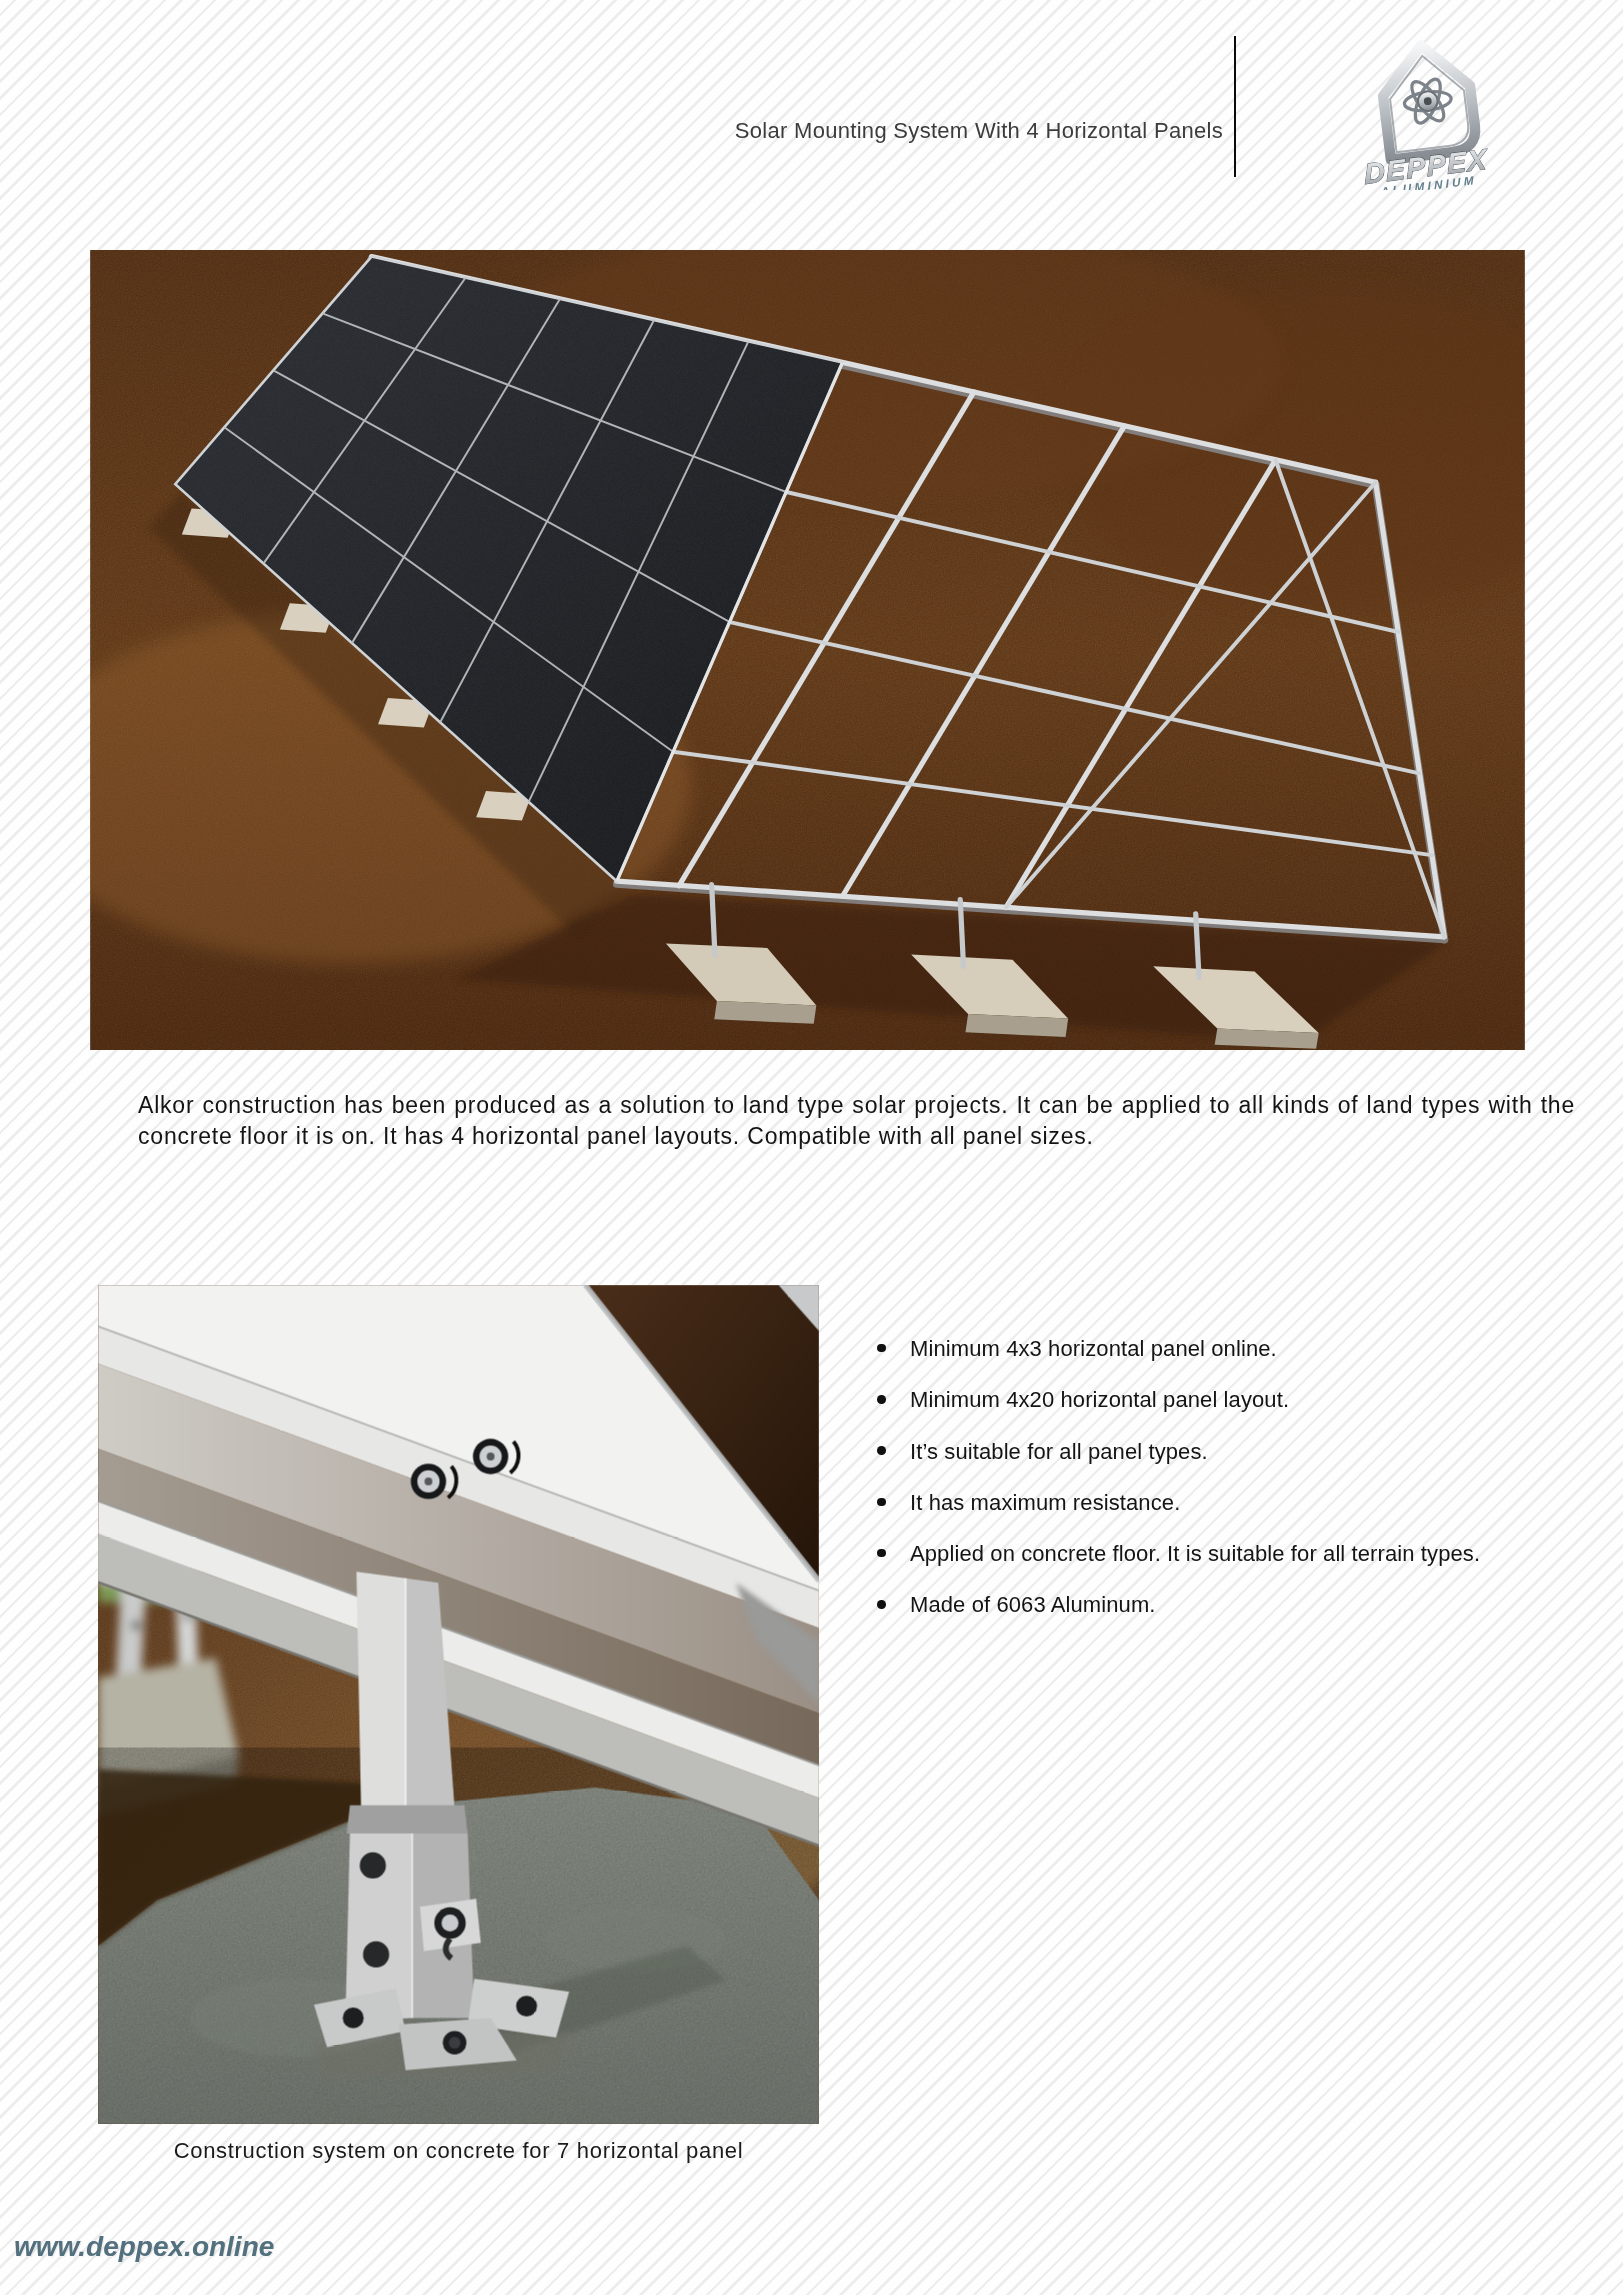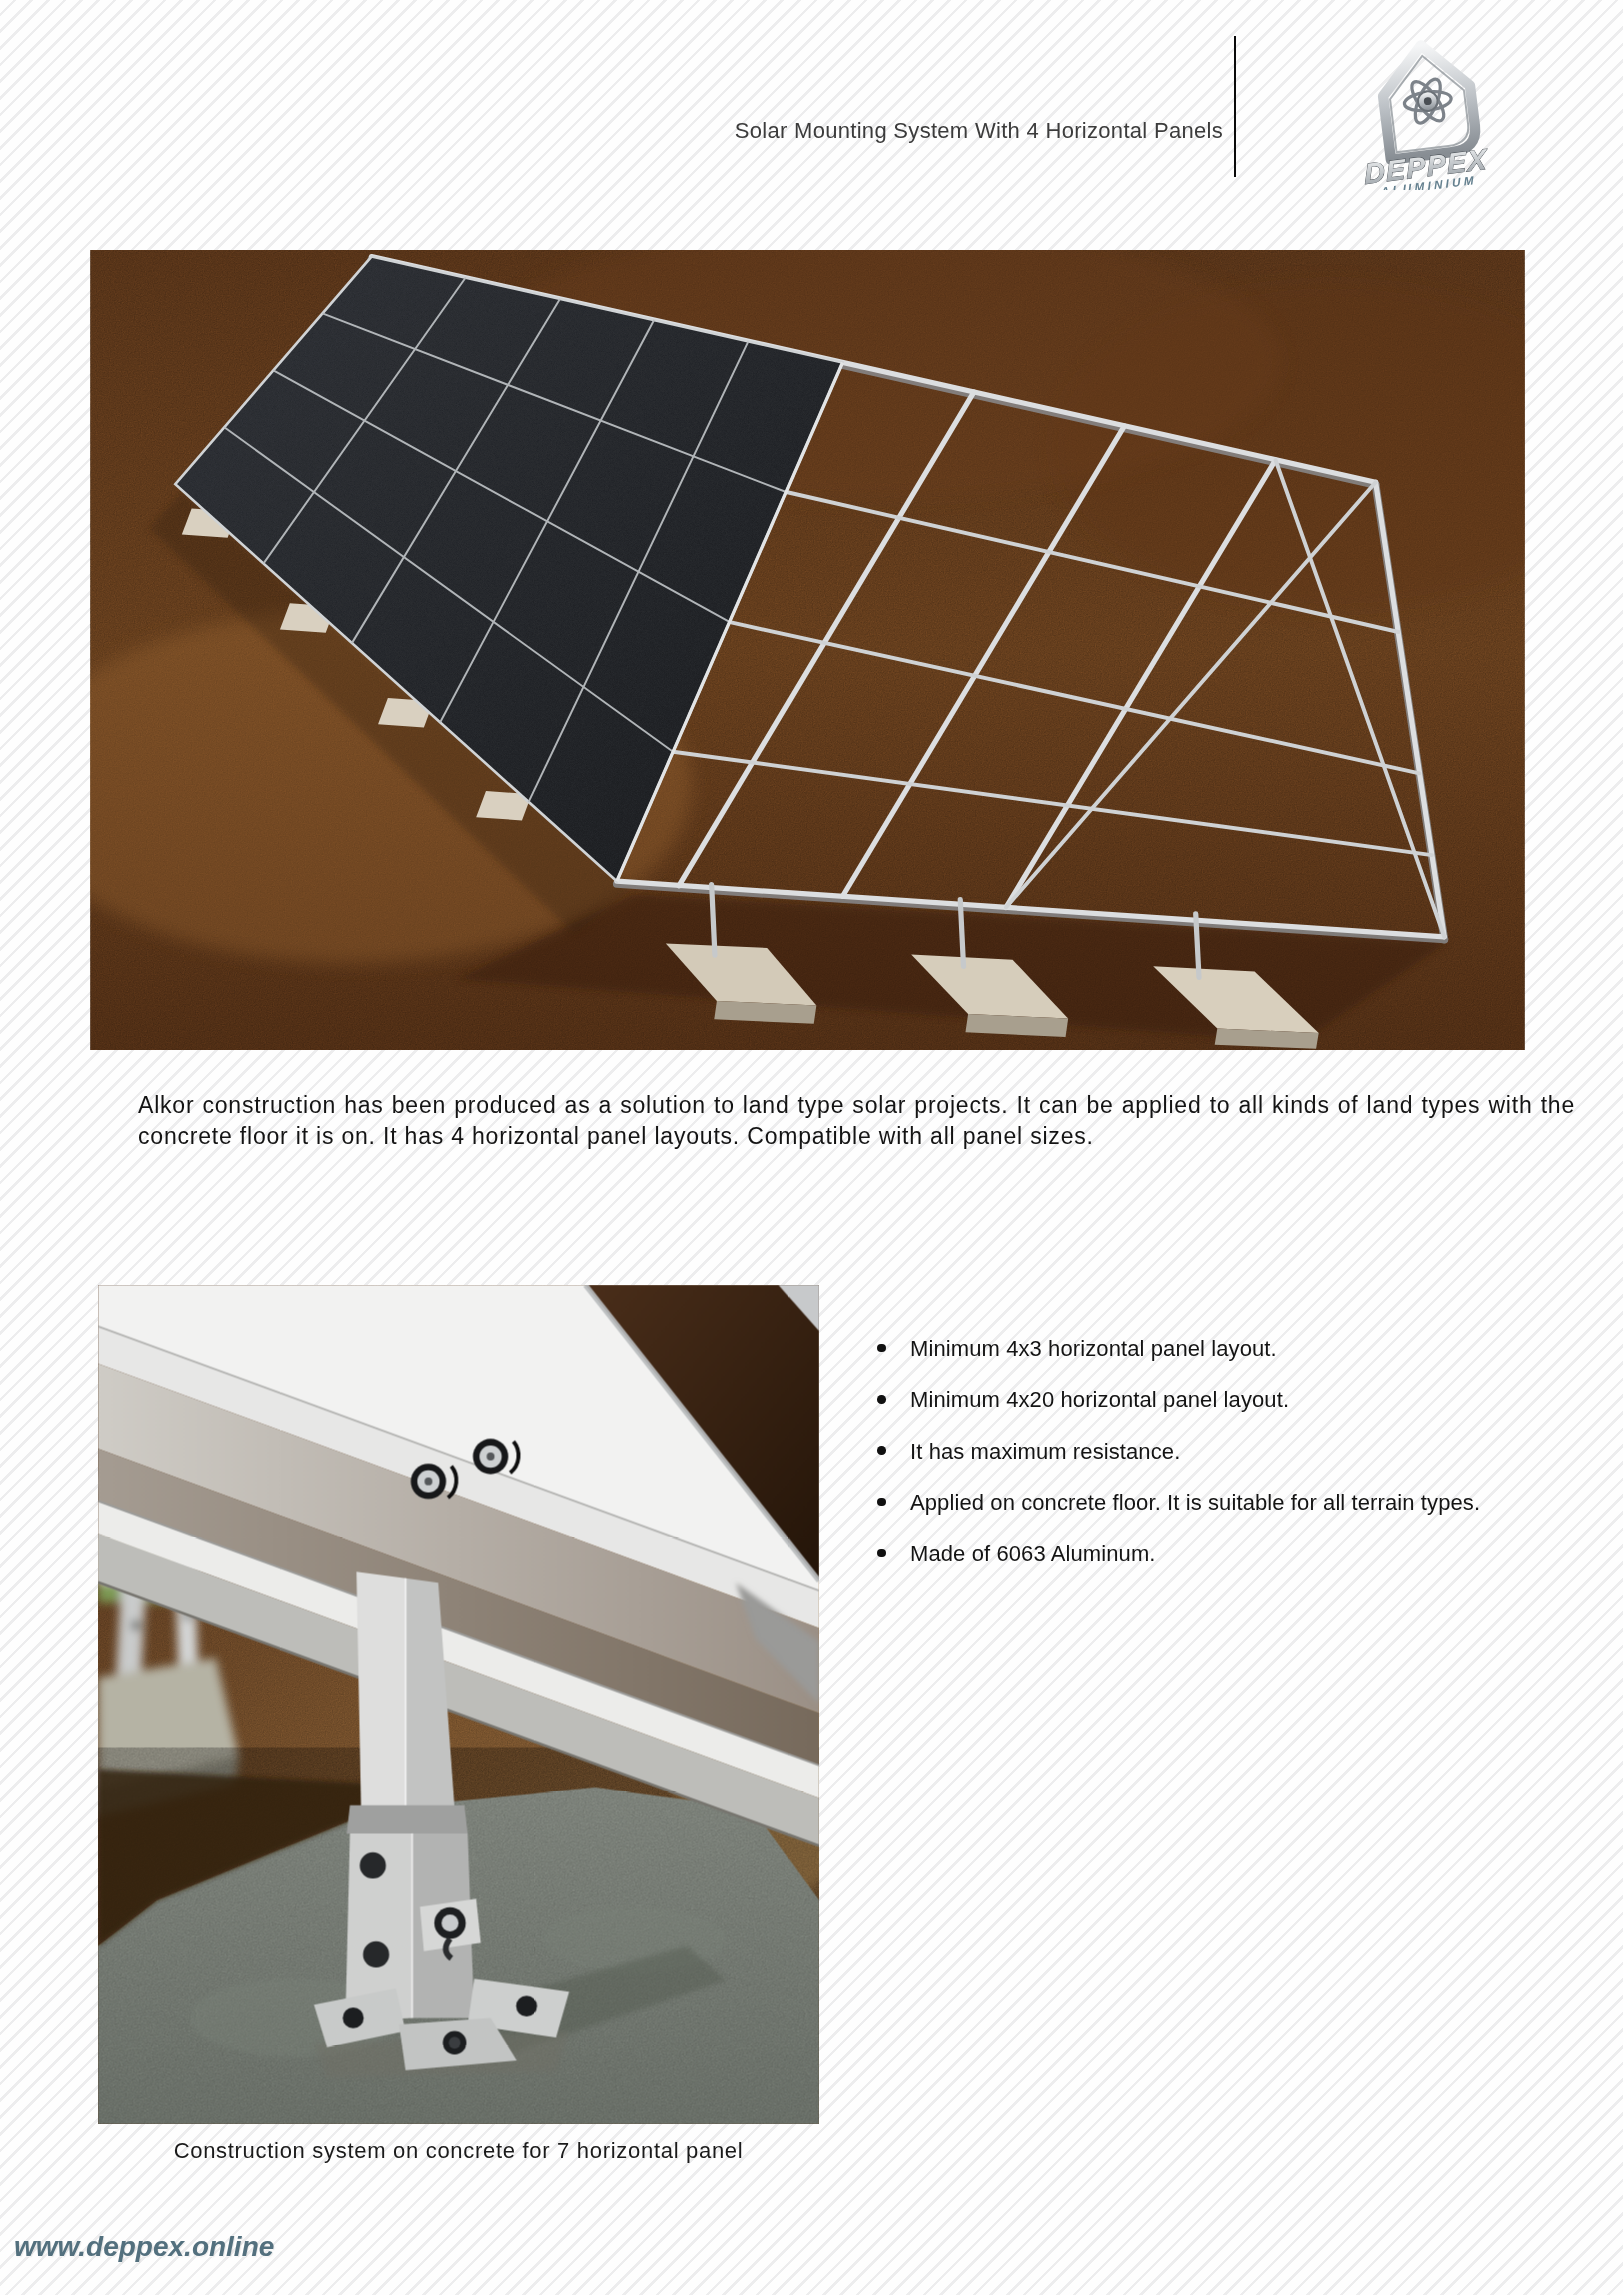--- a/index.html
+++ b/index.html
@@ -310,7 +310,7 @@
   </svg>
 
   <ul class="features">
-    <li>Minimum 4x3 horizontal panel layout.</li>
+    <li>Minimum 4x3 horizontal panel online.</li>
     <li>Minimum 4x20 horizontal panel layout.</li>
     <li>It has maximum resistance.</li>
     <li>Applied on concrete floor. It is suitable for all terrain types.</li>

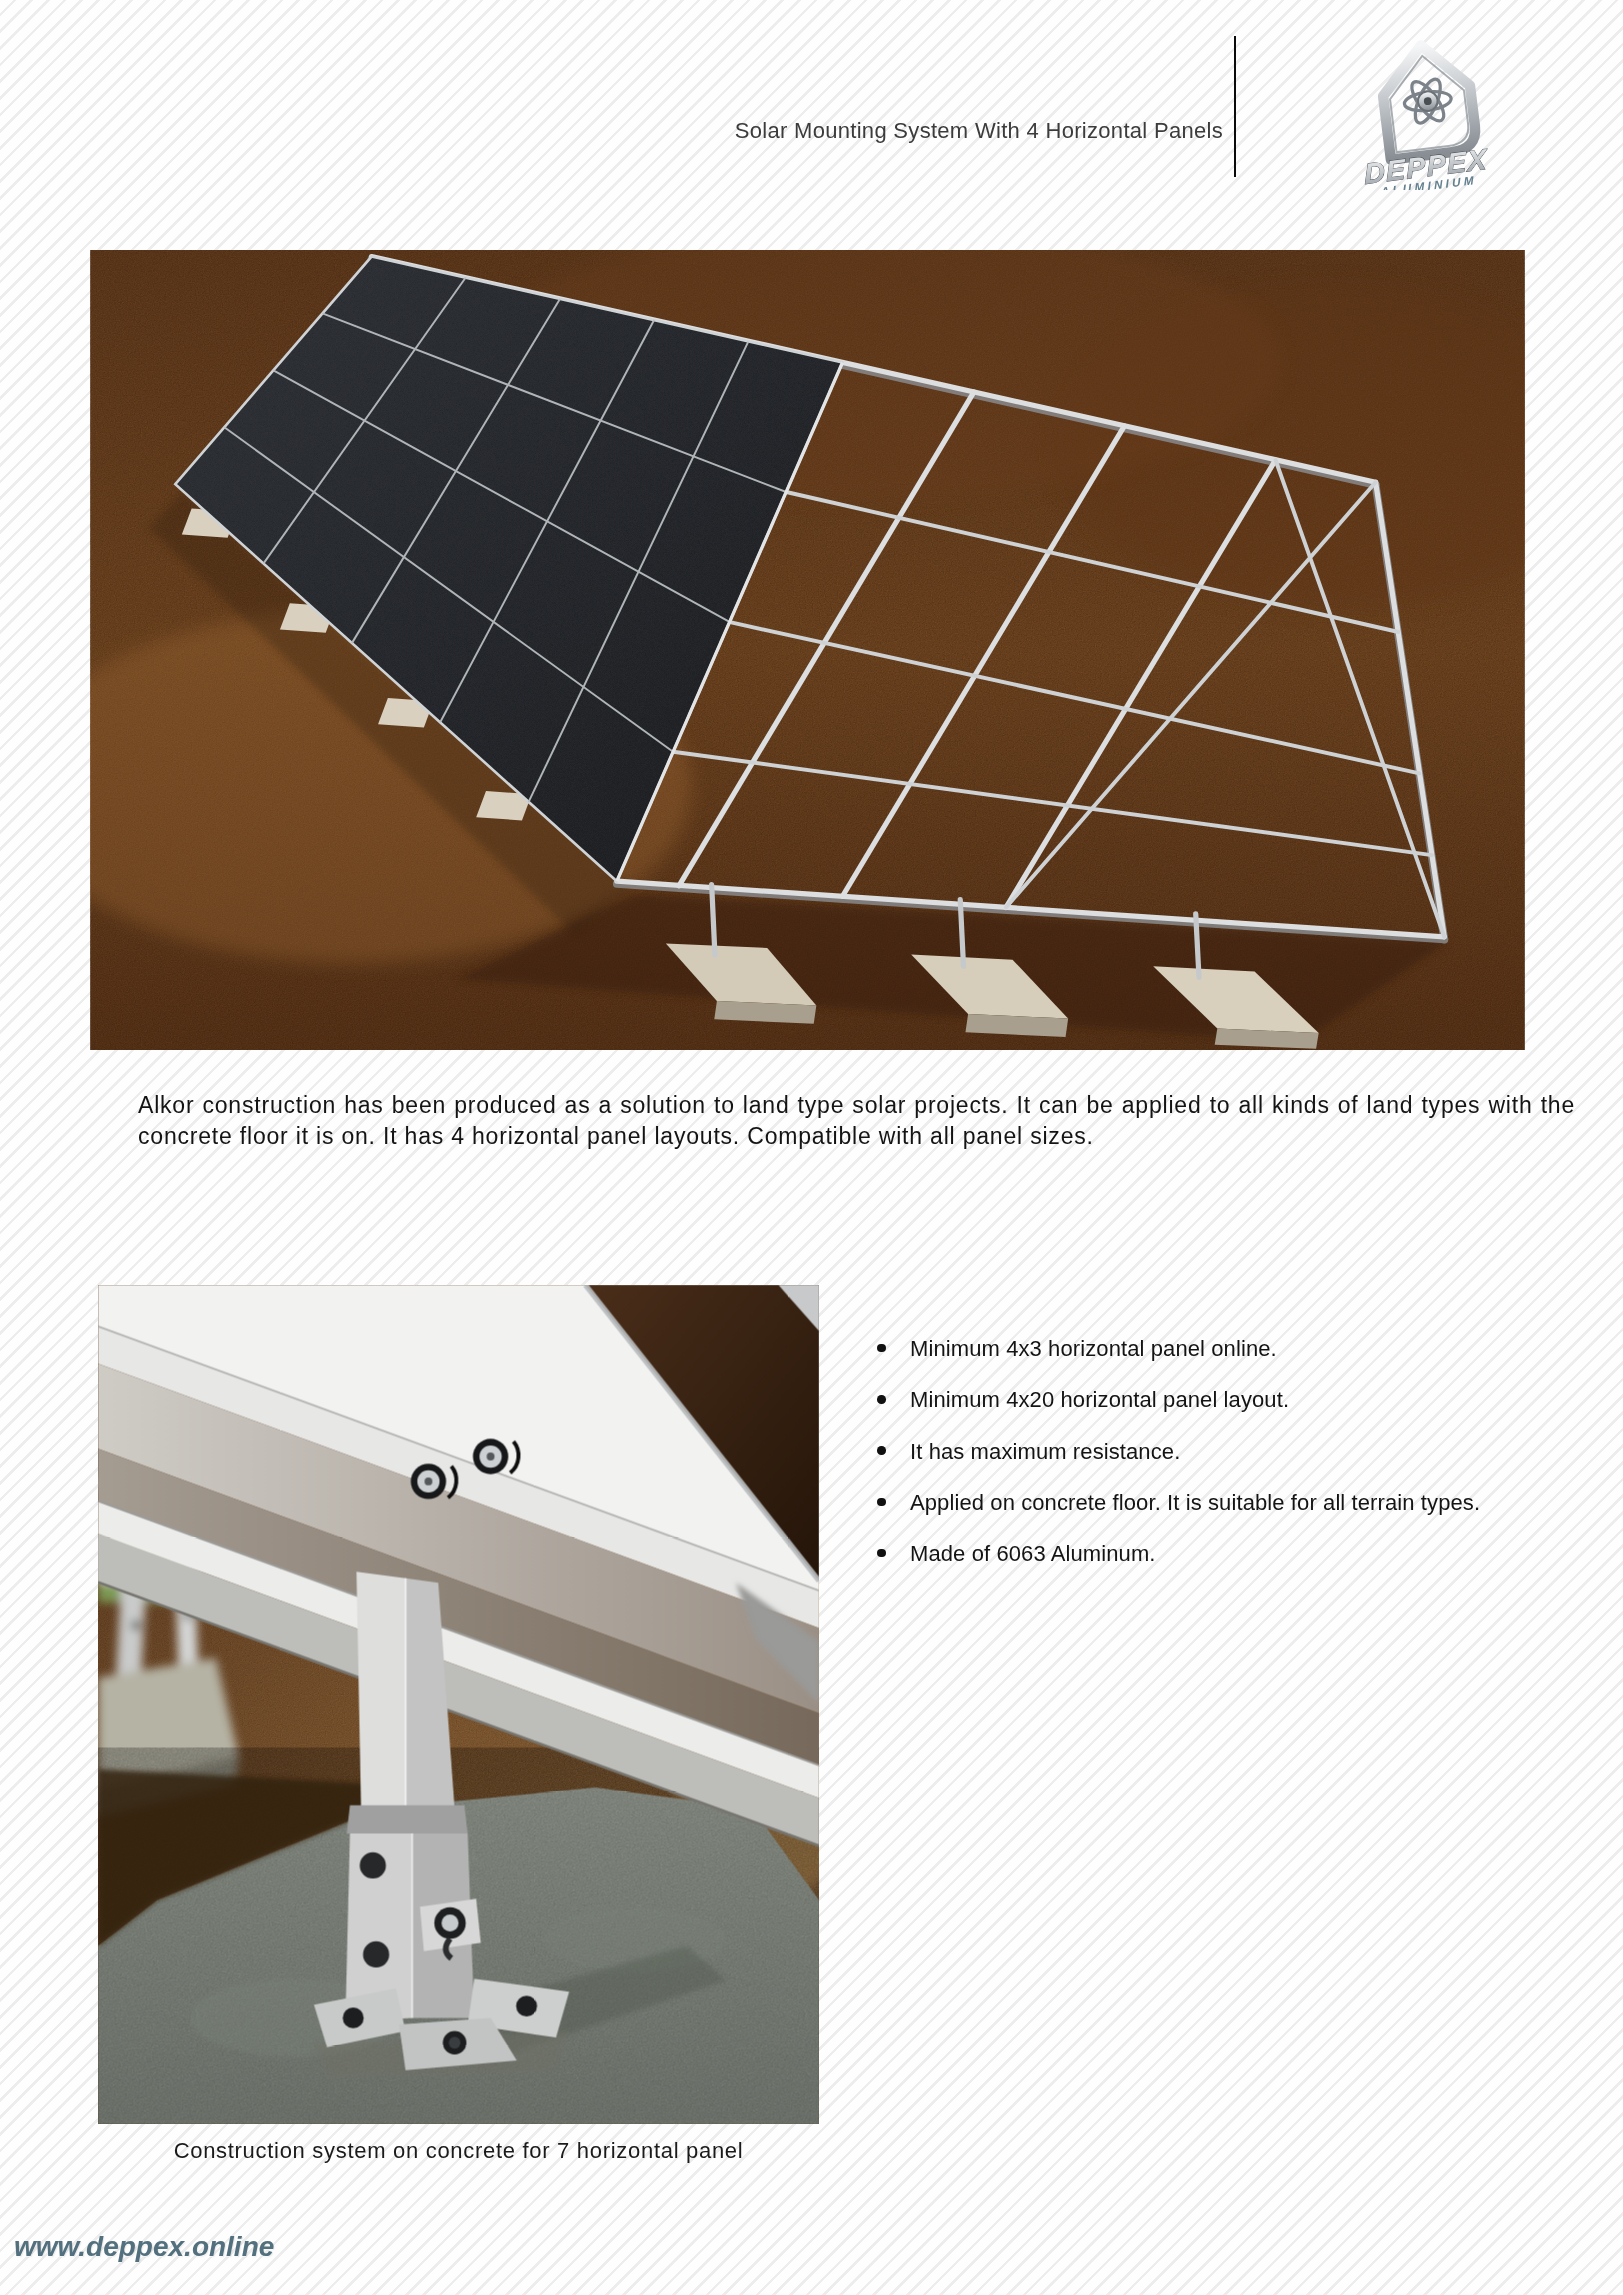--- a/index.html
+++ b/index.html
@@ -312,6 +312,7 @@
   <ul class="features">
     <li>Minimum 4x3 horizontal panel online.</li>
     <li>Minimum 4x20 horizontal panel layout.</li>
+    <li>It’s suitable for all panel types.</li>
     <li>It has maximum resistance.</li>
     <li>Applied on concrete floor. It is suitable for all terrain types.</li>
     <li>Made of 6063 Aluminum.</li>

